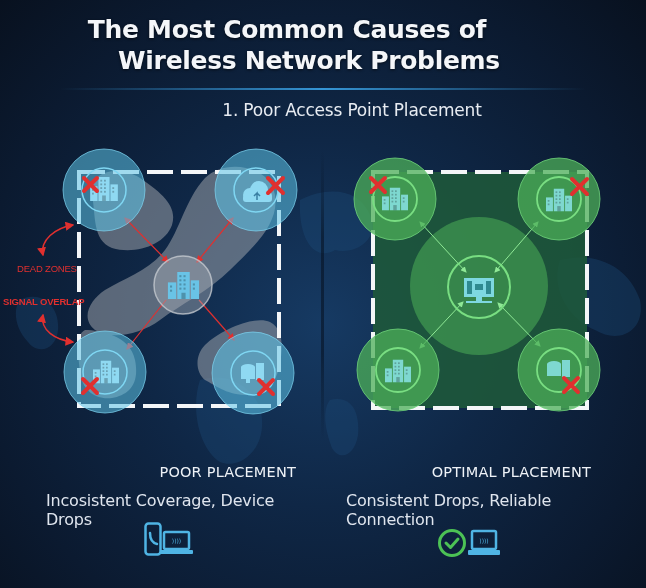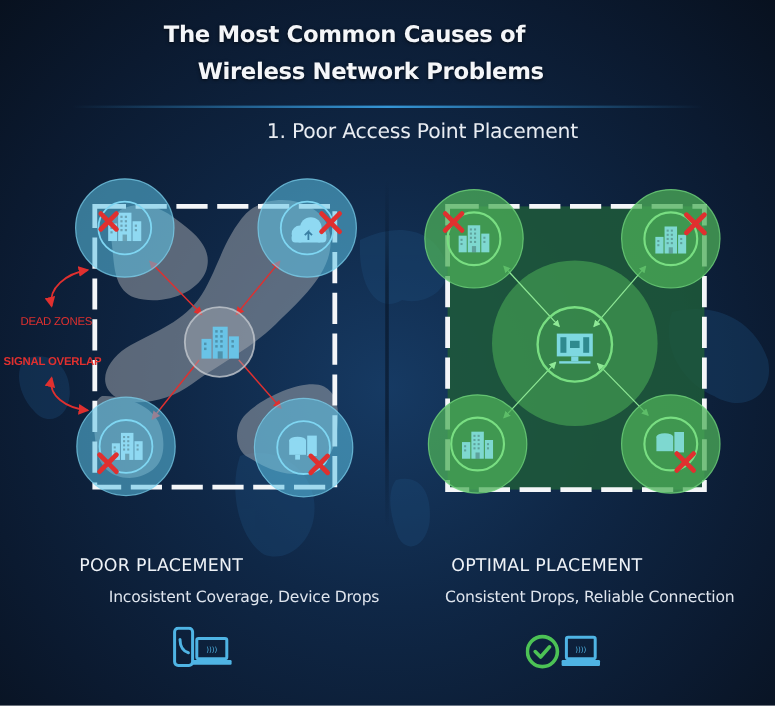--- a/index.html
+++ b/index.html
@@ -14,7 +14,7 @@
   }
   .title {
     position:absolute; left:0; top:14px; width:614px; text-align:center;
-    font-weight:bold; font-size:19px; line-height:31px; letter-spacing:-0.3px;
+    font-weight:bold; font-size:25px; line-height:31px; letter-spacing:-0.3px;
     color:#f4f6f9;
     text-shadow:0 1px 3px rgba(0,0,0,0.6);
   }

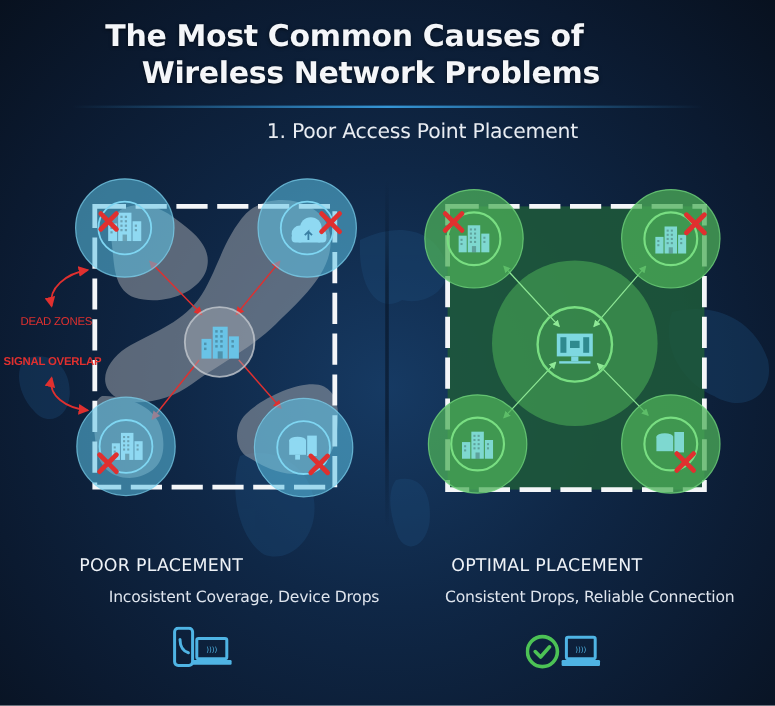--- a/index.html
+++ b/index.html
@@ -38,7 +38,7 @@
     font-family:"Liberation Sans", sans-serif;
   }
   .cap-title {
-    position:absolute; text-align:left; font-size:14.5px; color:#eef2f7; letter-spacing:0.2px;
+    position:absolute; text-align:right; font-size:14.5px; color:#eef2f7; letter-spacing:0.2px;
   }
   .cap-sub {
     position:absolute; text-align:right; font-size:13px; color:#dfe5ee; letter-spacing:-0.2px;

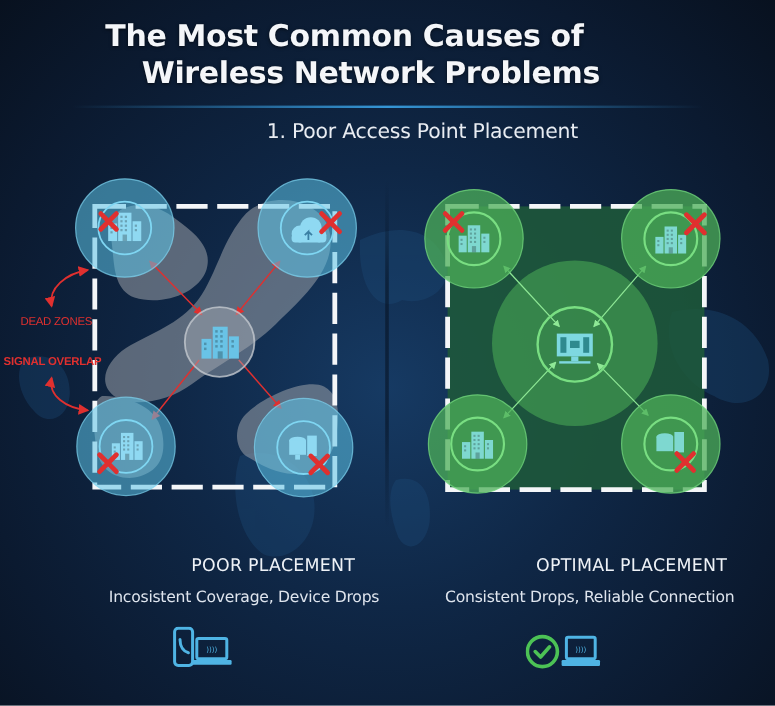--- a/index.html
+++ b/index.html
@@ -248,7 +248,7 @@
 <div class="cap-title" style="left:66px; width:230px; top:464px;">POOR PLACEMENT</div>
 <div class="cap-sub" style="left:46px; width:270px; top:491px;">Incosistent Coverage, Device Drops</div>
 
-<div class="cap-title" style="left:376px; width:230px; top:464px;">OPTIMAL PLACEMENT</div>
+<div class="cap-title" style="left:361px; width:230px; top:464px;">OPTIMAL PLACEMENT</div>
 <div class="cap-sub" style="left:346px; width:266px; top:491px;">Consistent Drops, Reliable Connection</div>
 
 <svg class="device" style="left:144px; top:522px;" width="52" height="36" viewBox="0 0 52 36">

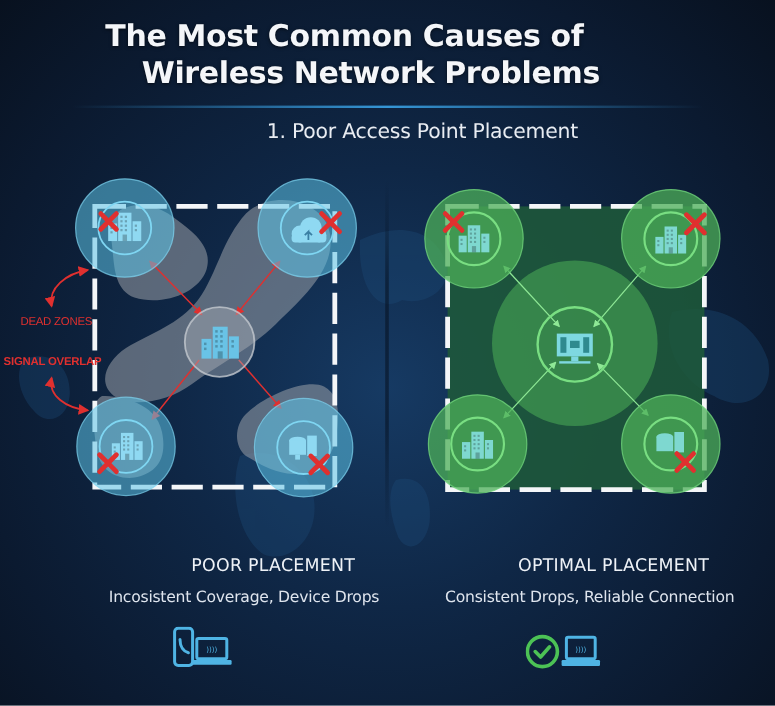--- a/index.html
+++ b/index.html
@@ -41,7 +41,7 @@
     position:absolute; text-align:right; font-size:14.5px; color:#eef2f7; letter-spacing:0.2px;
   }
   .cap-sub {
-    position:absolute; text-align:right; font-size:13px; color:#dfe5ee; letter-spacing:-0.2px;
+    position:absolute; text-align:left; font-size:16px; color:#dfe5ee; letter-spacing:-0.2px;
   }
   .device { position:absolute; }
 </style>

